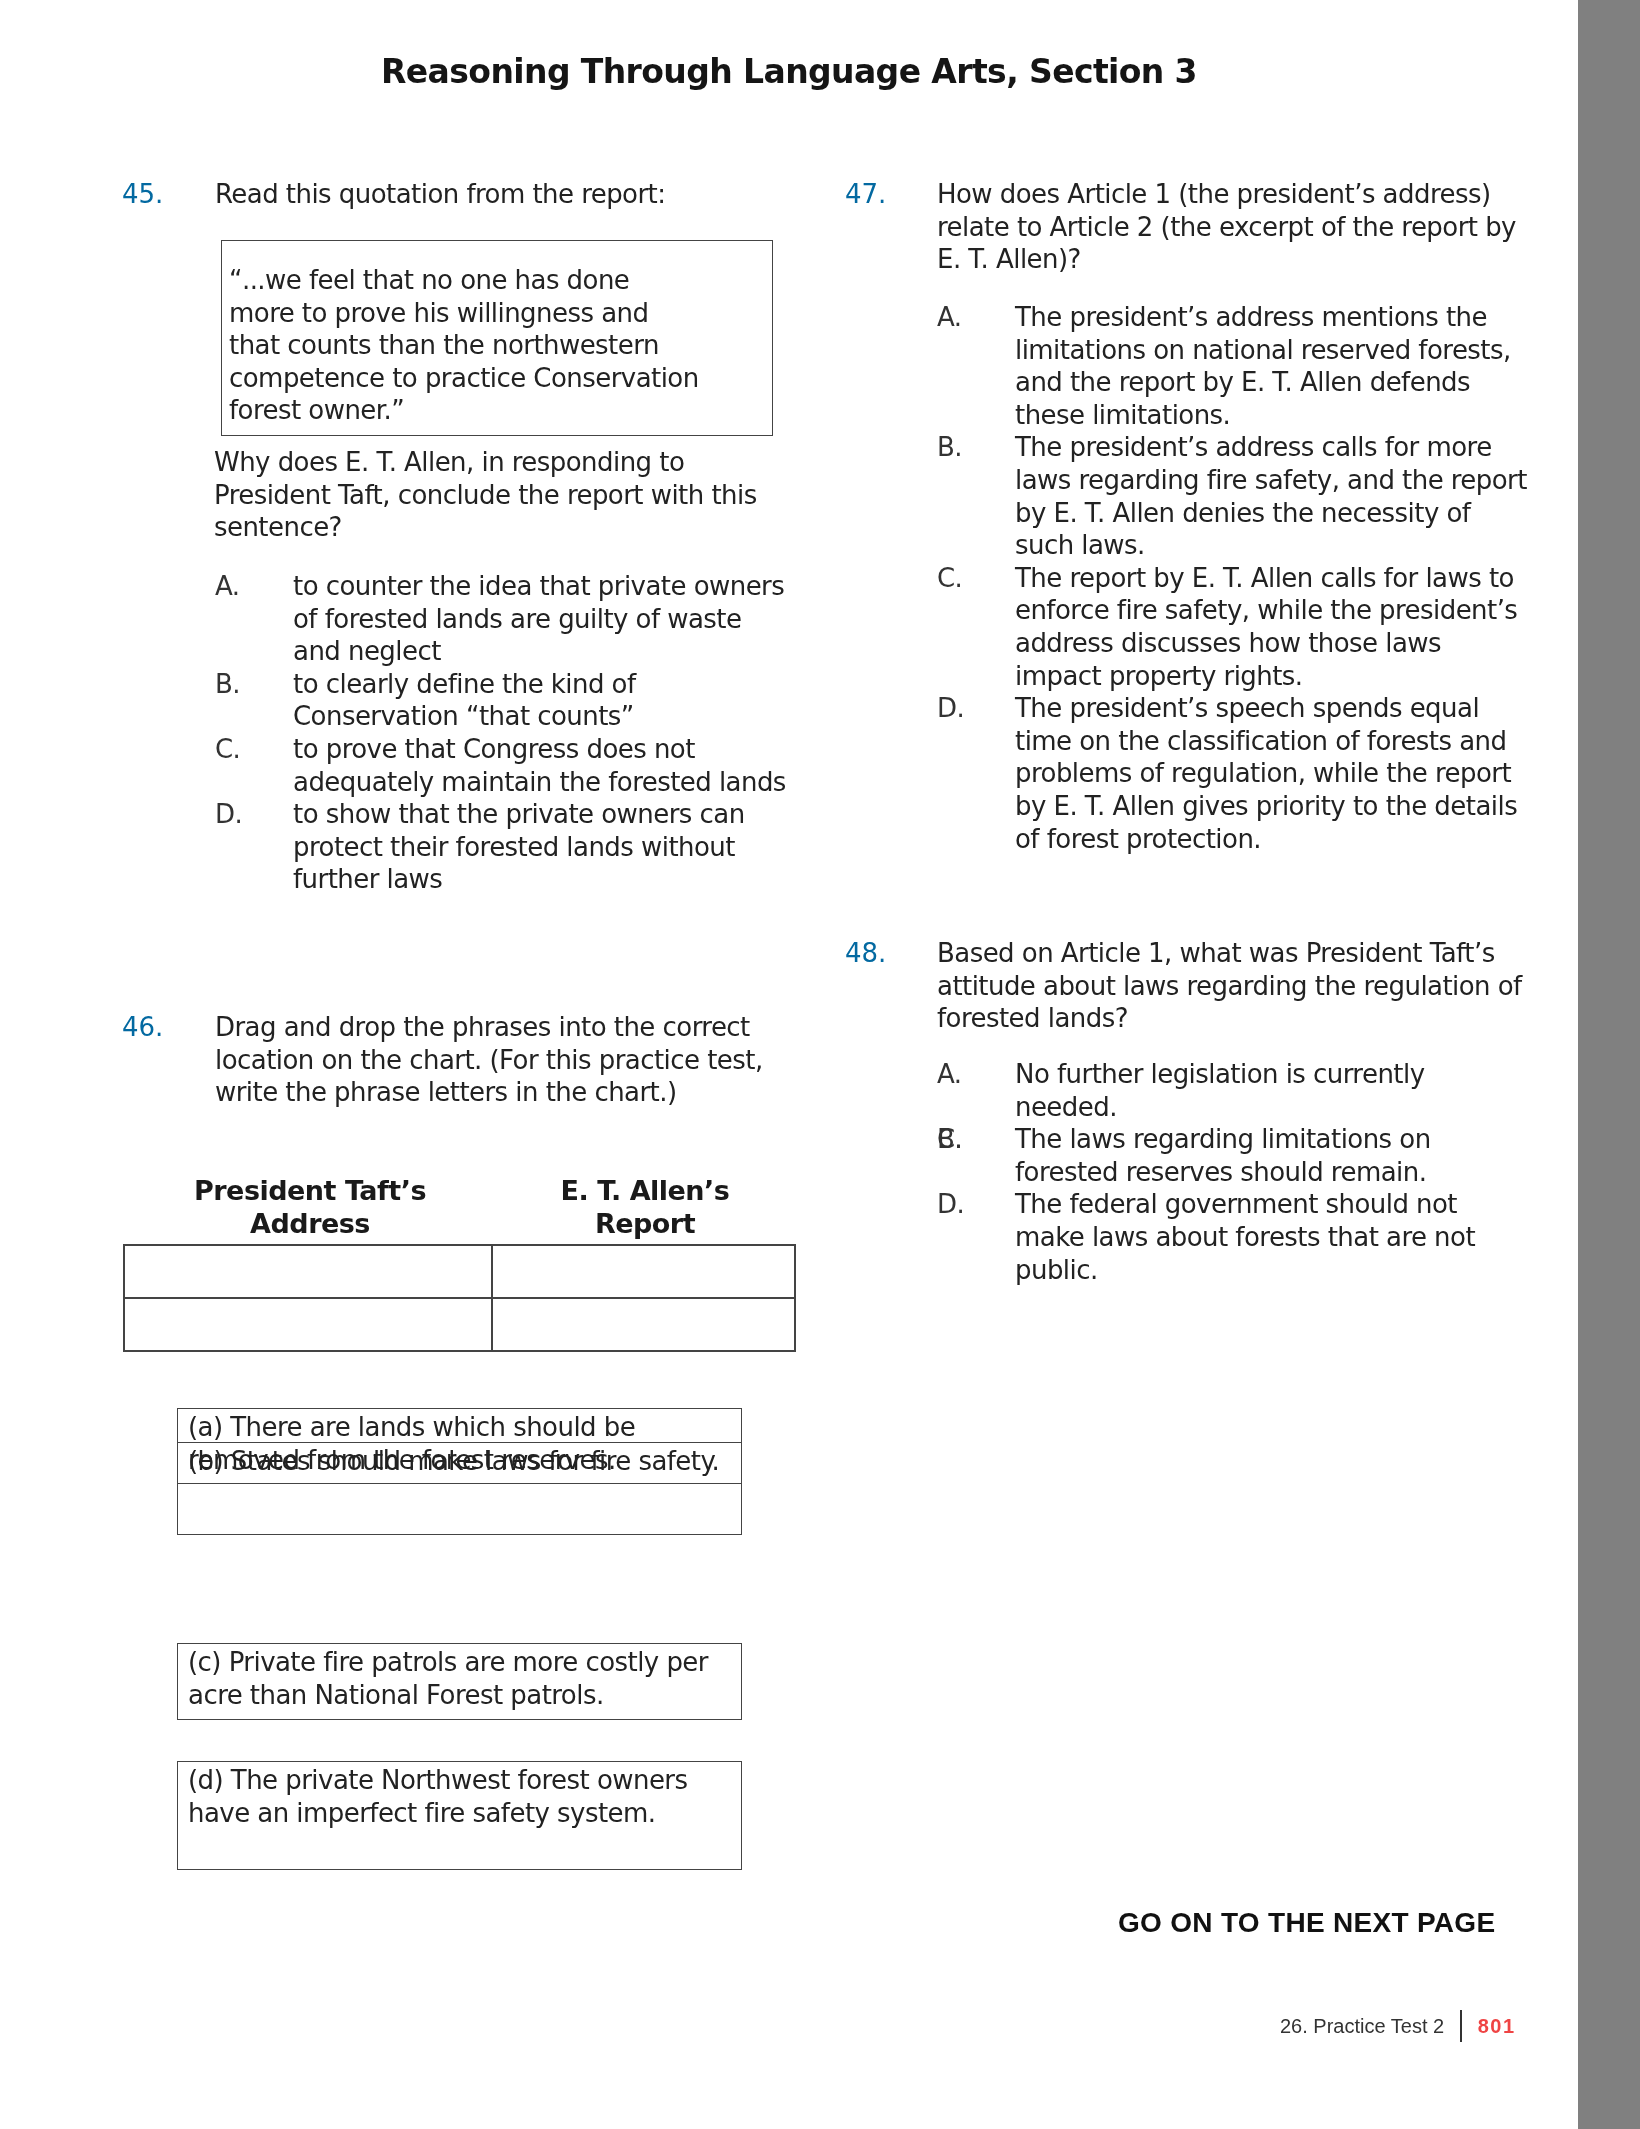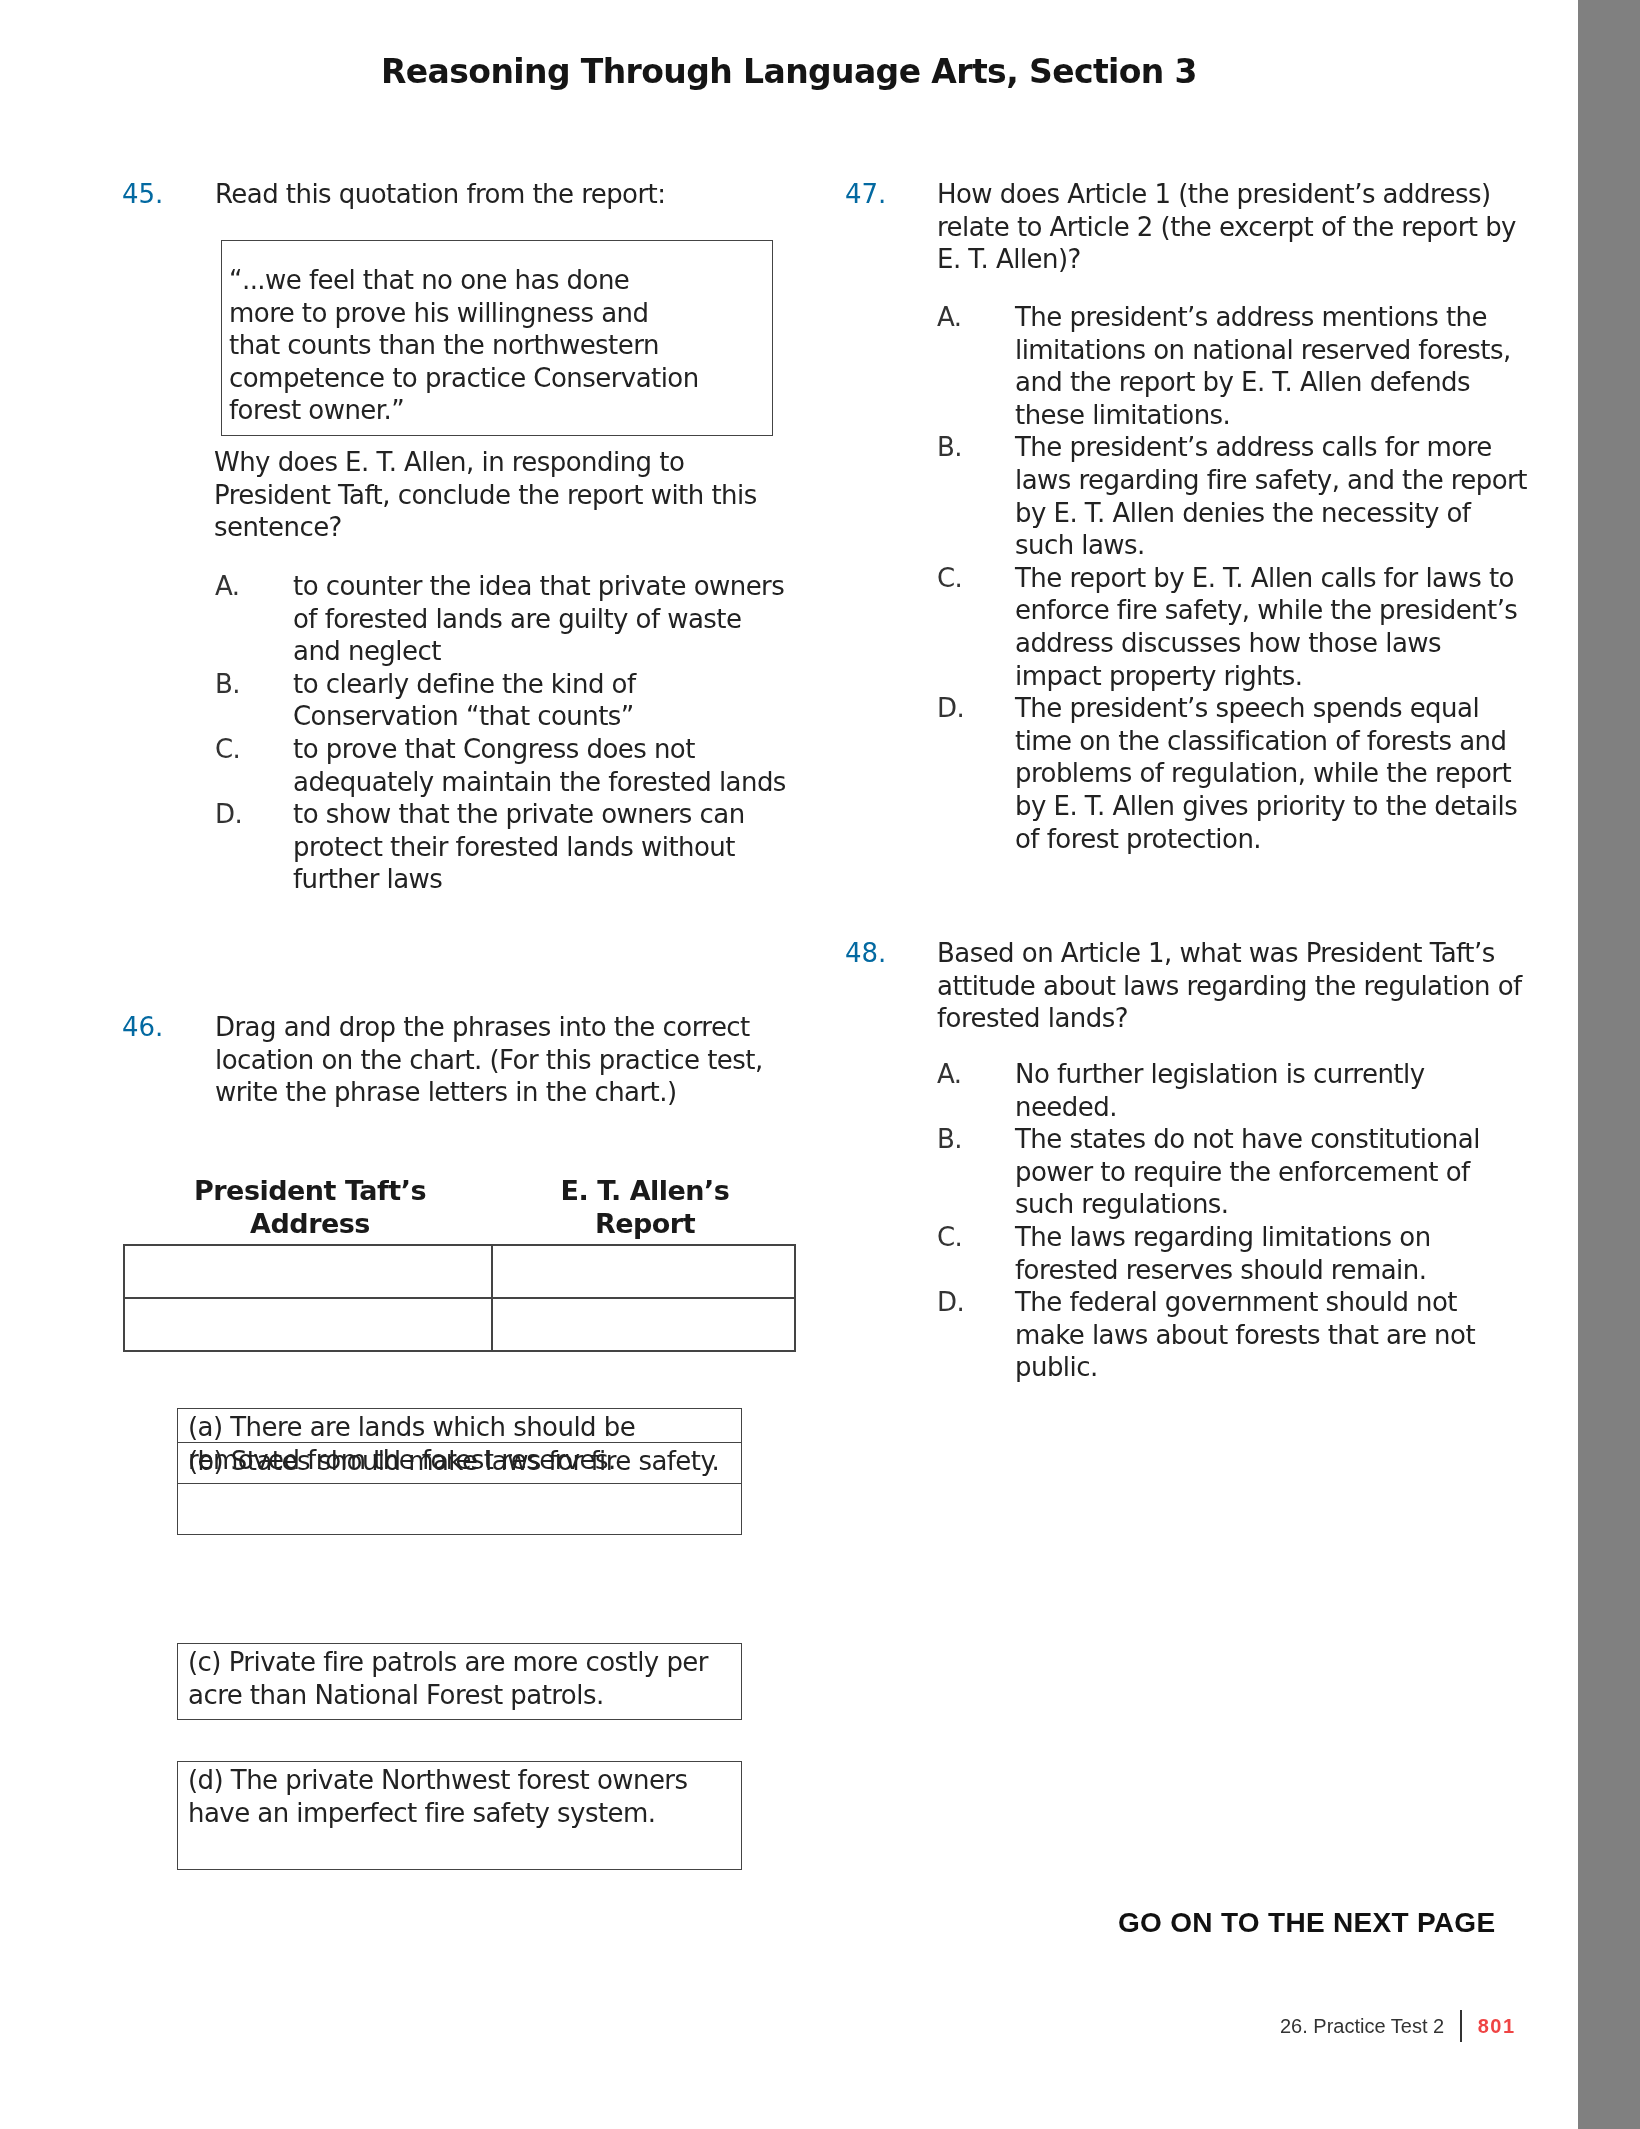--- a/index.html
+++ b/index.html
@@ -134,7 +134,6 @@
     </div>
     <div class="opt">
       <span class="letter">B.</span>
-      <span>The states do not have constitutional power to require the enforcement of such regulations.</span>
     </div>
     <div class="opt">
       <span class="letter">C.</span>

